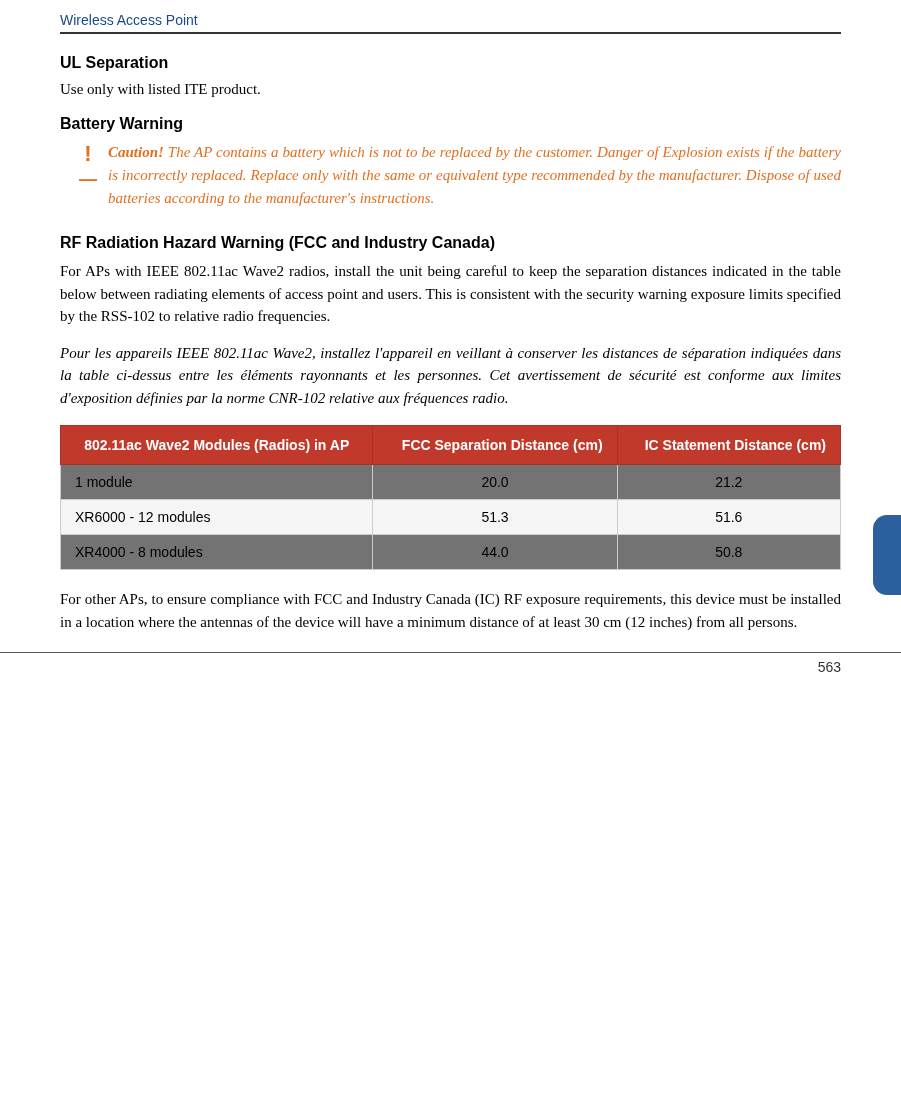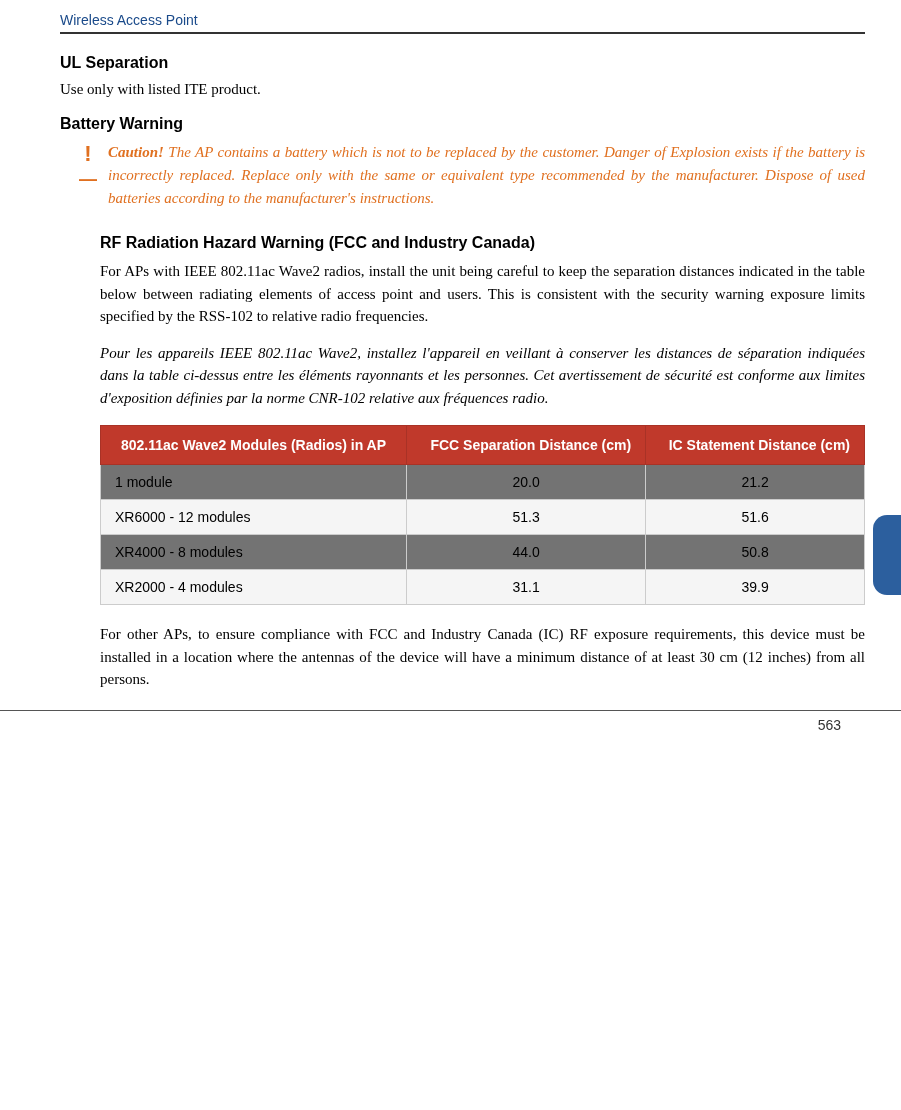--- a/index.html
+++ b/index.html
@@ -19,7 +19,7 @@
     }
 
     .page-container {
-      padding: 12px 36px 40px 60px;
+      padding: 12px 60px 40px 60px;
       position: relative;
     }
 

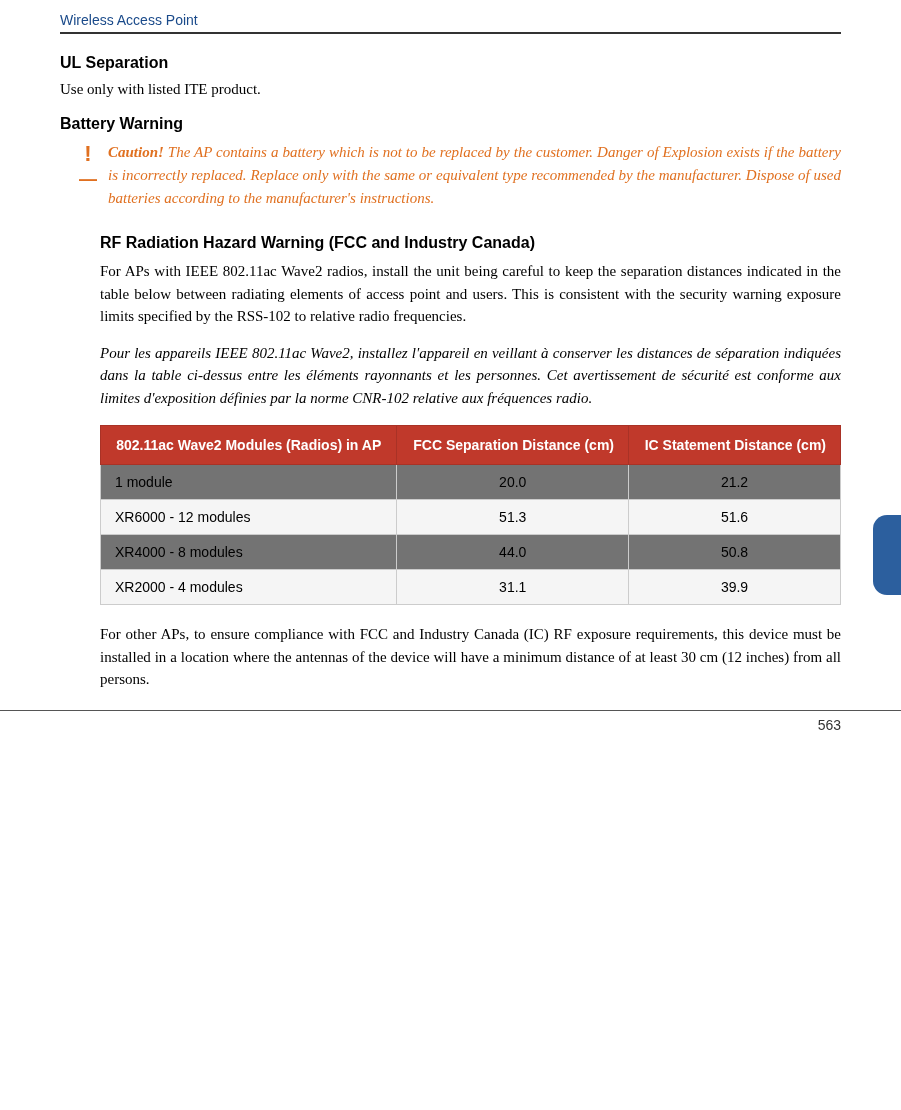--- a/index.html
+++ b/index.html
@@ -109,7 +109,6 @@
 
     .rf-section {
       margin-bottom: 16px;
-      margin-left: 40px;
     }
 
     .rf-title {

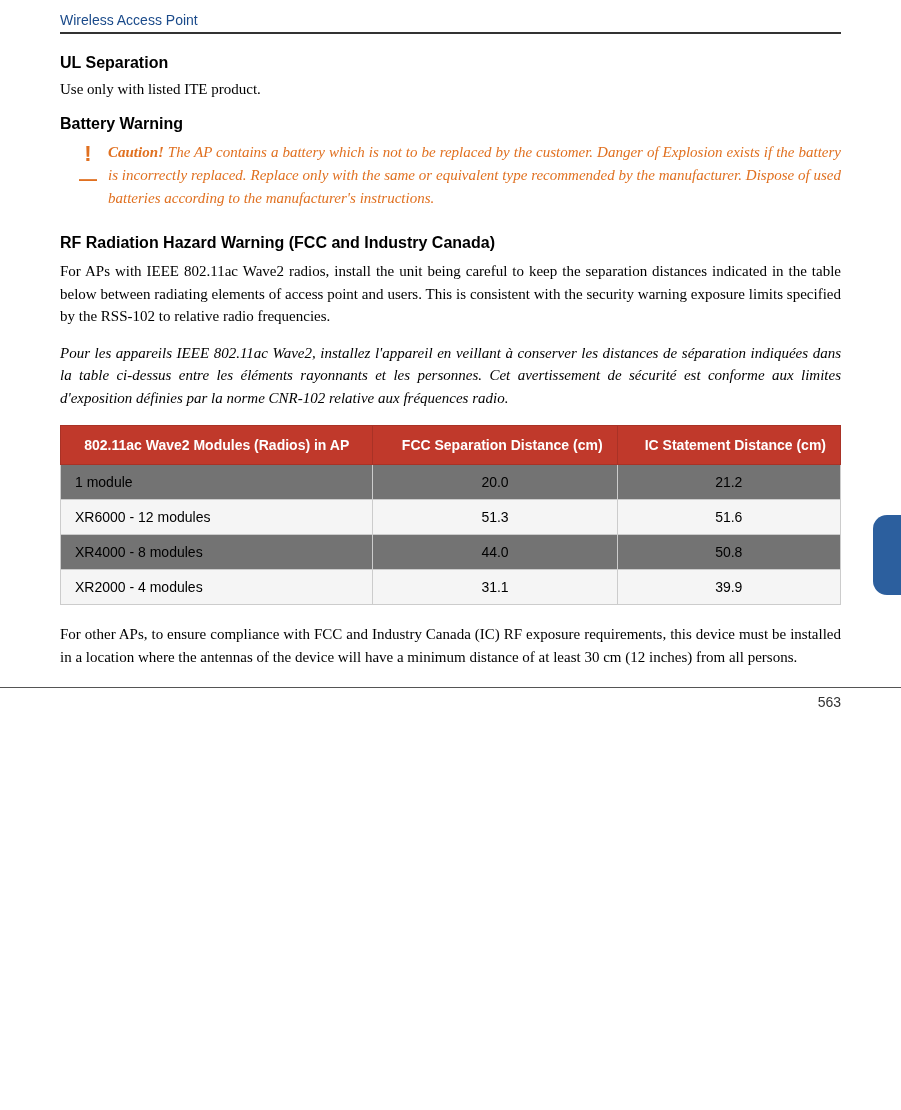--- a/index.html
+++ b/index.html
@@ -245,11 +245,6 @@
             <td>44.0</td>
             <td>50.8</td>
           </tr>
-          <tr>
-            <td>XR2000 - 4 modules</td>
-            <td>31.1</td>
-            <td>39.9</td>
-          </tr>
         </tbody>
     </table>
 

